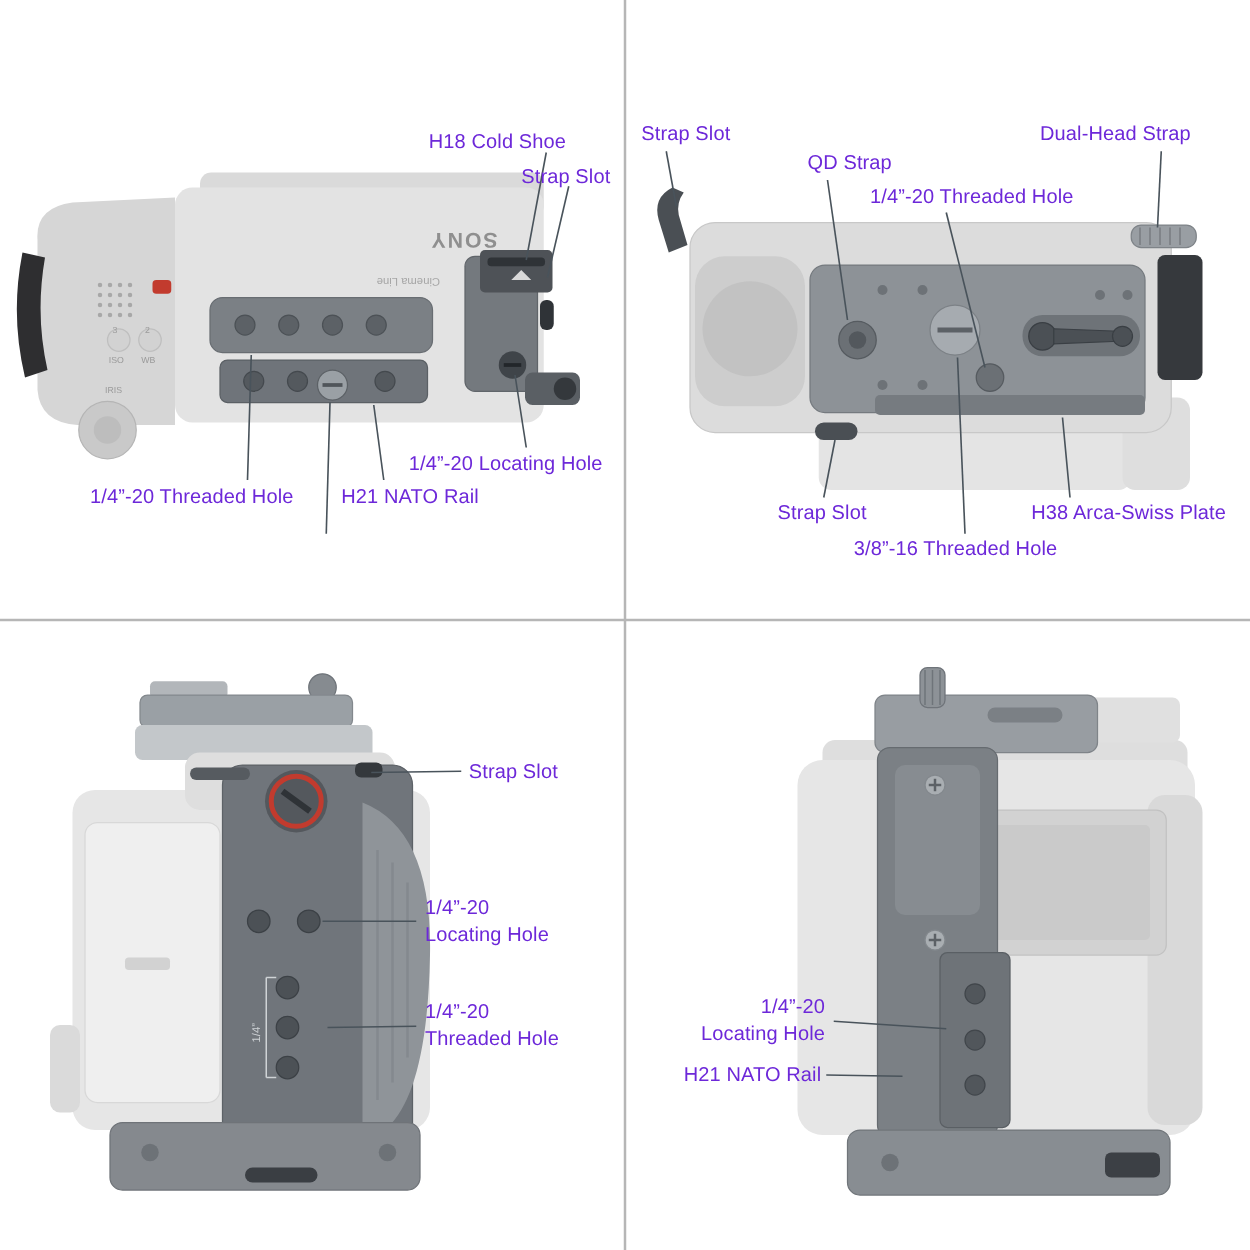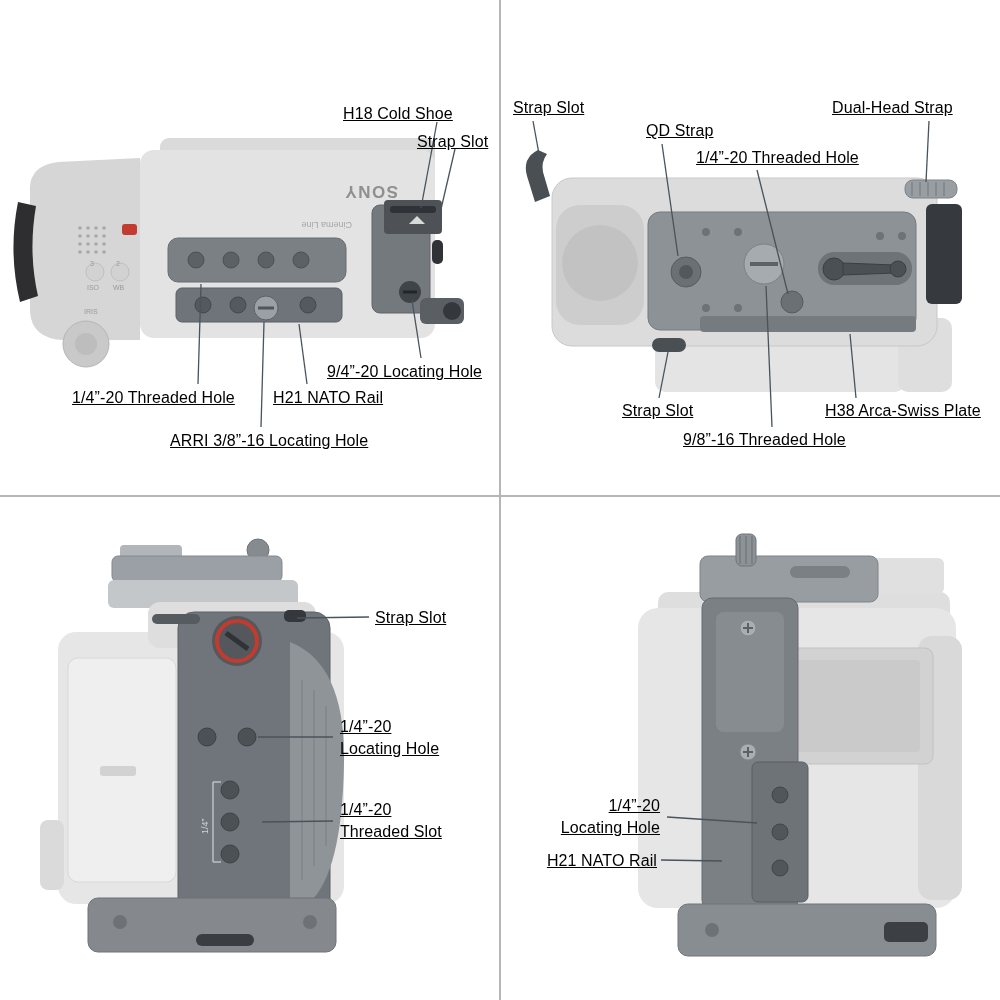--- a/index.html
+++ b/index.html
@@ -12,8 +12,8 @@
   .divider-v{position:absolute;left:499px;top:0;width:2px;height:1000px;background:#b6b6b6;}
   .divider-h{position:absolute;left:0;top:495px;width:1000px;height:2px;background:#b6b6b6;}
   .callout{
-    position:absolute;color:#000000;font-size:16px;line-height:1.35;
-    white-space:nowrap;letter-spacing:.1px;text-decoration:underline;
+    position:absolute;color:#6d28d9;font-size:16px;line-height:1.35;
+    white-space:nowrap;letter-spacing:.1px;
   }
   .callout.alignr{text-align:right;}
 </style>

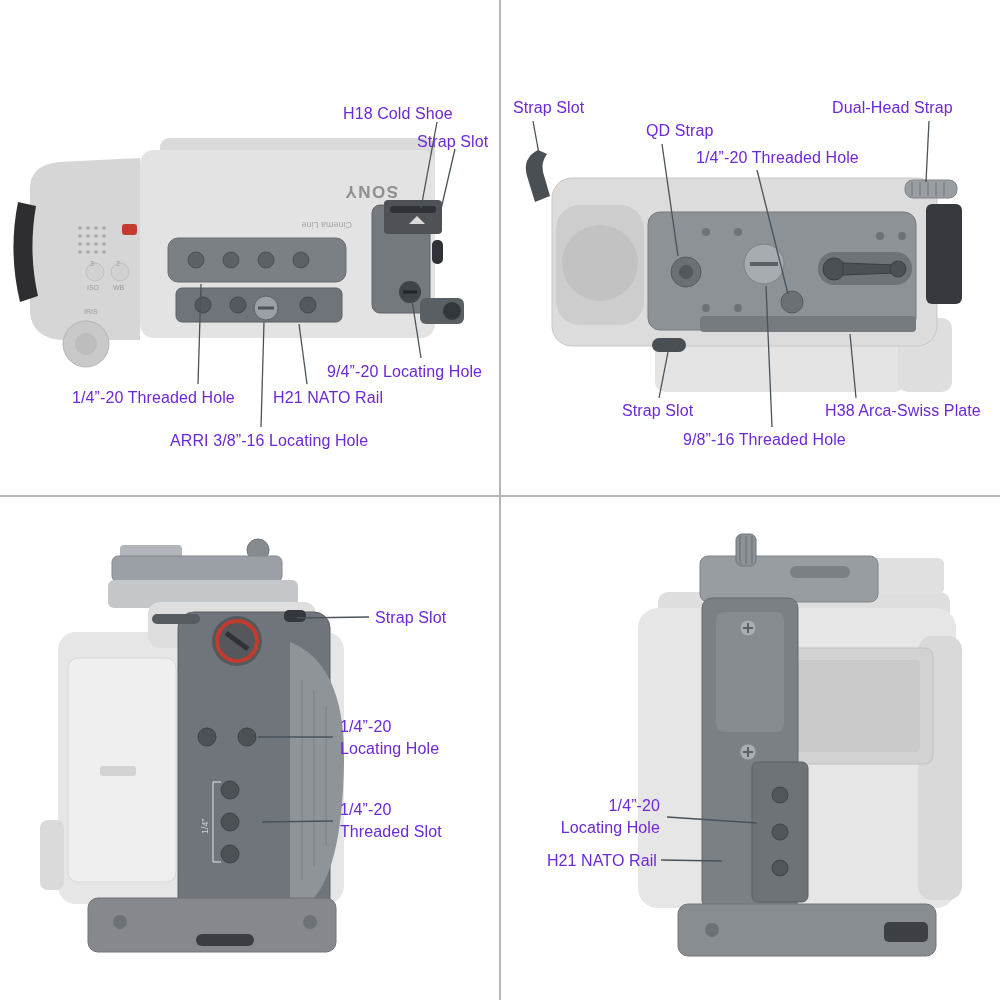--- a/index.html
+++ b/index.html
@@ -258,7 +258,7 @@
 
   <div class="callout" style="left:343px;top:103px">H18 Cold Shoe</div>
   <div class="callout" style="left:417px;top:131px">Strap Slot</div>
-  <div class="callout" style="left:327px;top:361px">9/4”-20 Locating Hole</div>
+  <div class="callout" style="left:327px;top:361px">1/4”-20 Locating Hole</div>
   <div class="callout" style="left:72px;top:387px">1/4”-20 Threaded Hole</div>
   <div class="callout" style="left:273px;top:387px">H21 NATO Rail</div>
   <div class="callout" style="left:170px;top:430px">ARRI 3/8”-16 Locating Hole</div>

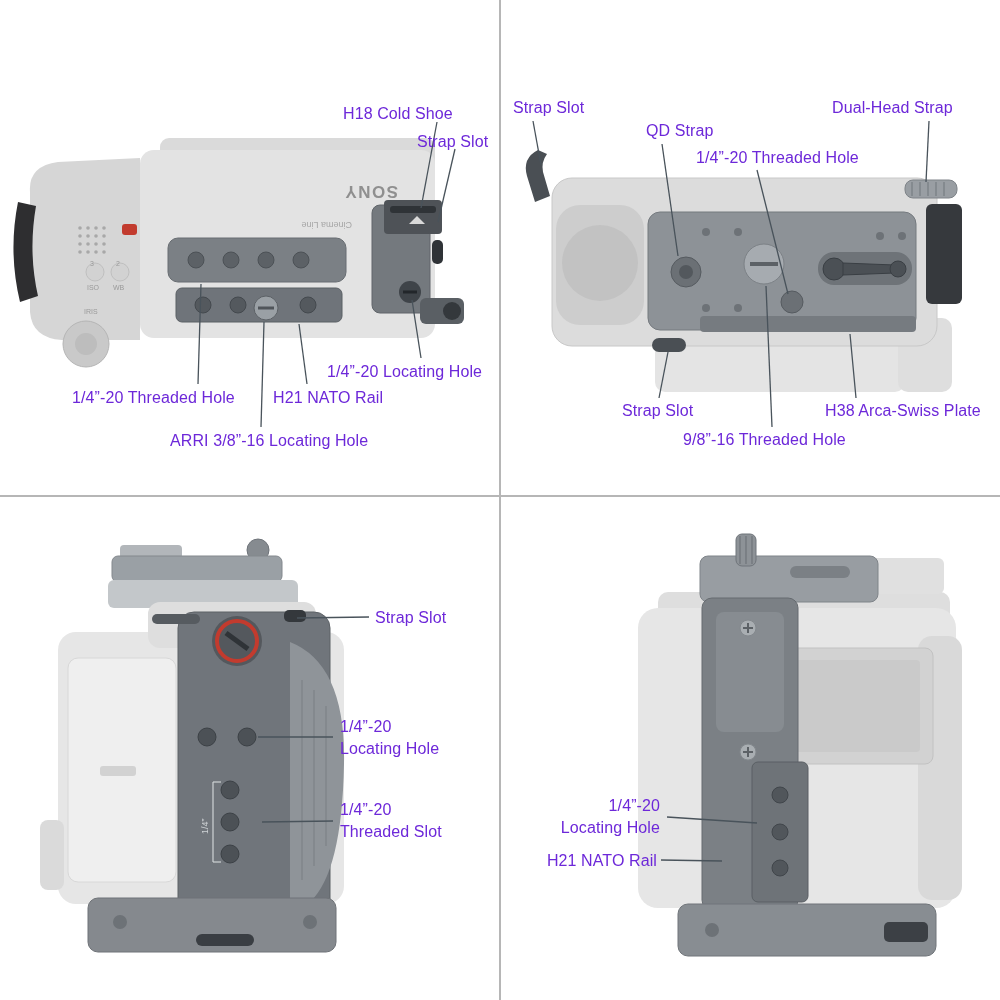--- a/index.html
+++ b/index.html
@@ -261,7 +261,6 @@
   <div class="callout" style="left:327px;top:361px">1/4”-20 Locating Hole</div>
   <div class="callout" style="left:72px;top:387px">1/4”-20 Threaded Hole</div>
   <div class="callout" style="left:273px;top:387px">H21 NATO Rail</div>
-  <div class="callout" style="left:170px;top:430px">ARRI 3/8”-16 Locating Hole</div>
 
   <div class="callout" style="left:513px;top:97px">Strap Slot</div>
   <div class="callout" style="left:646px;top:120px">QD Strap</div>

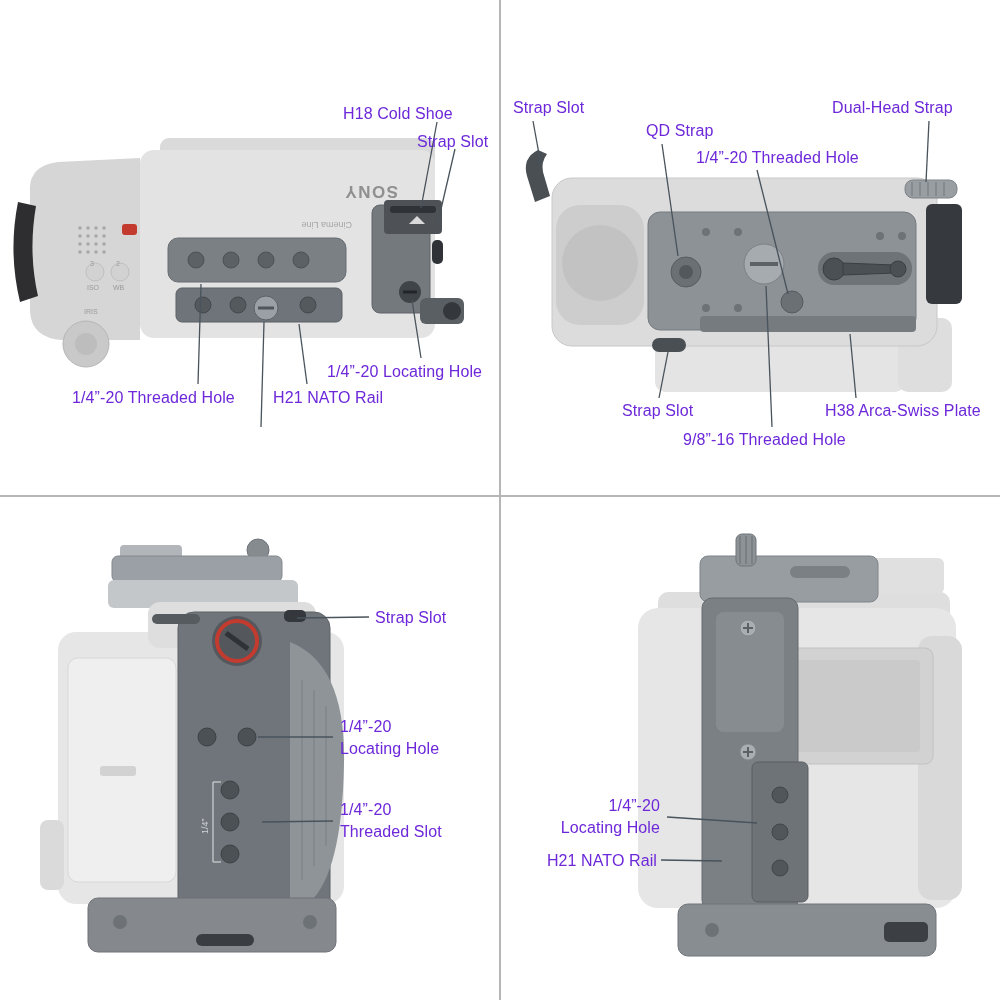--- a/index.html
+++ b/index.html
@@ -268,7 +268,7 @@
   <div class="callout" style="left:832px;top:97px">Dual-Head Strap</div>
   <div class="callout" style="left:622px;top:400px">Strap Slot</div>
   <div class="callout" style="left:825px;top:400px">H38 Arca-Swiss Plate</div>
-  <div class="callout" style="left:683px;top:429px">9/8”-16 Threaded Hole</div>
+  <div class="callout" style="left:683px;top:429px">3/8”-16 Threaded Hole</div>
 
   <div class="callout" style="left:375px;top:607px">Strap Slot</div>
   <div class="callout" style="left:340px;top:716px">

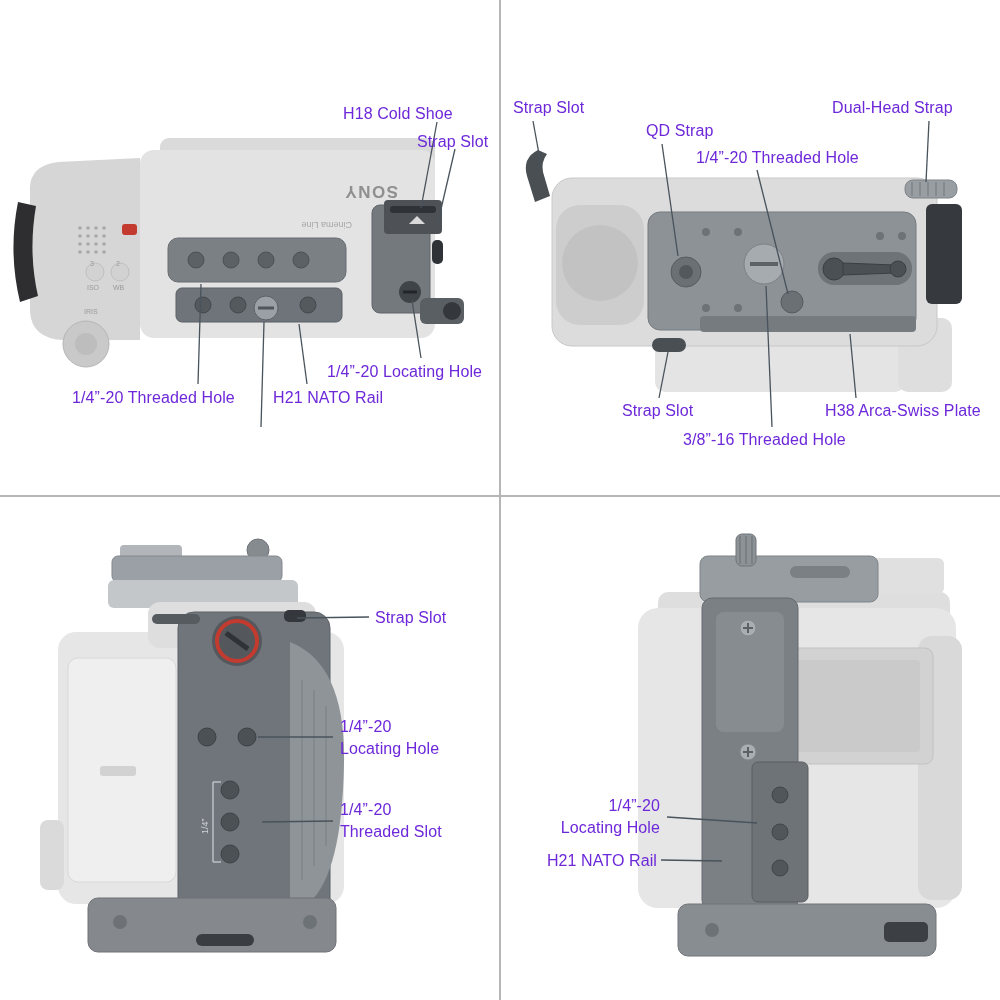--- a/index.html
+++ b/index.html
@@ -277,7 +277,7 @@
   </div>
   <div class="callout" style="left:340px;top:799px">
     <span>1/4”-20</span><br>
-    <span>Threaded Slot</span>
+    <span>Threaded Hole</span>
   </div>
 
   <div class="callout alignr" style="left:542px;top:795px;width:118px">

